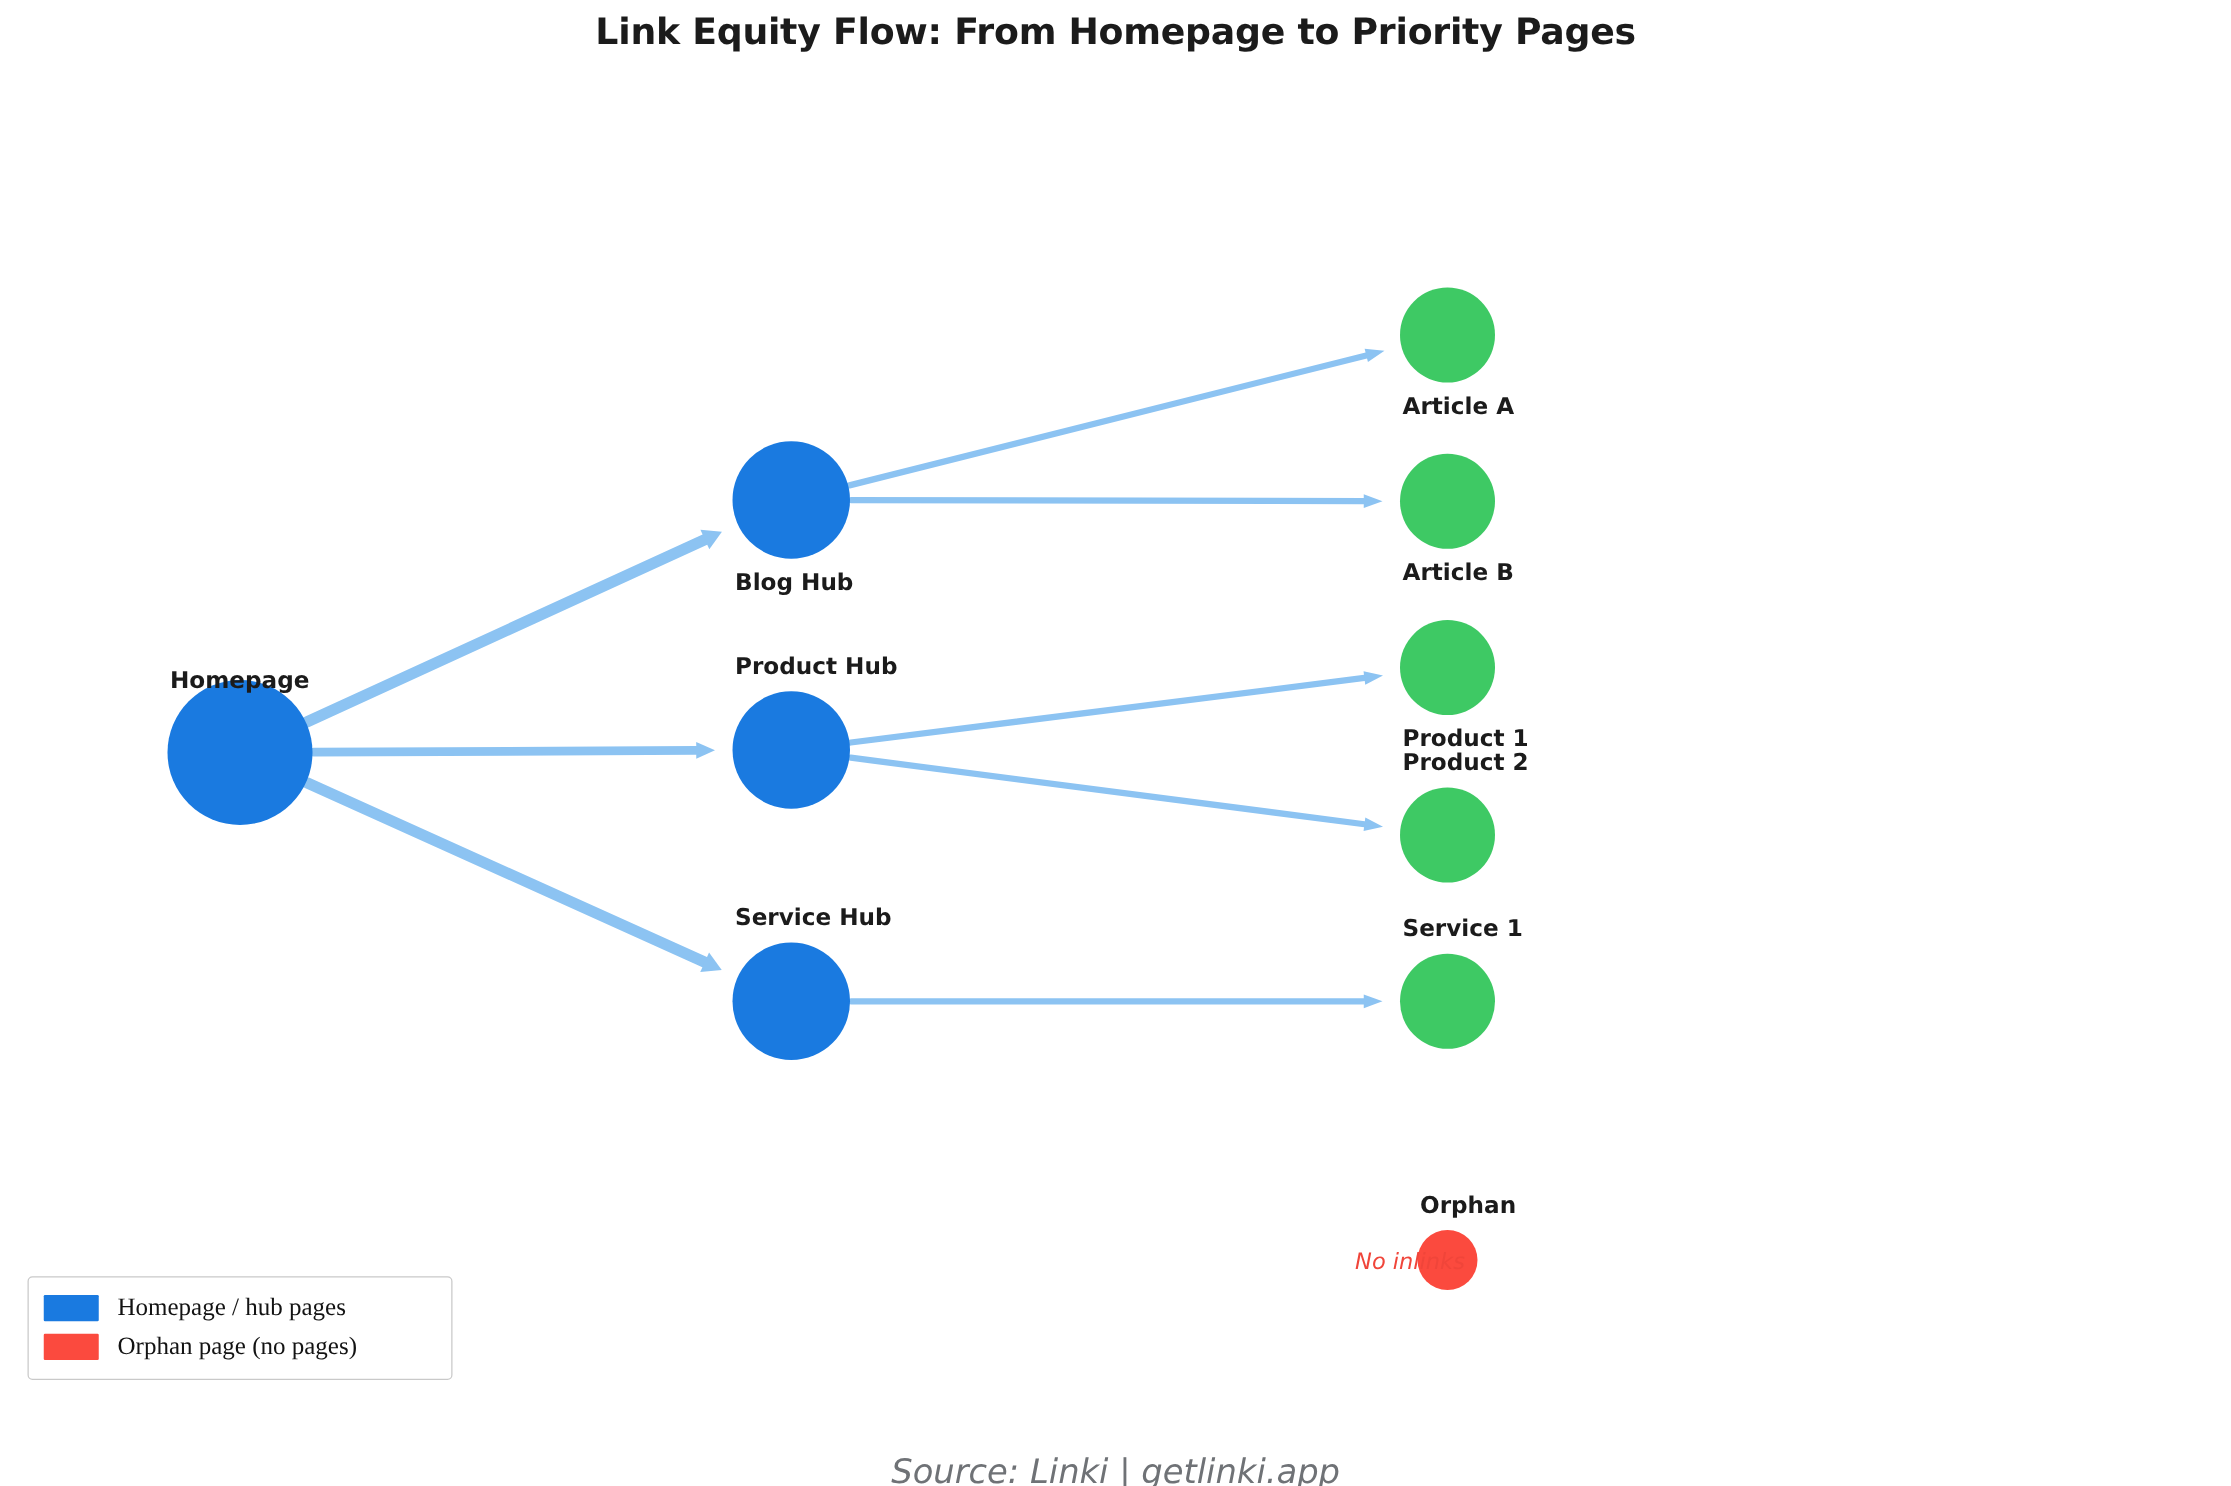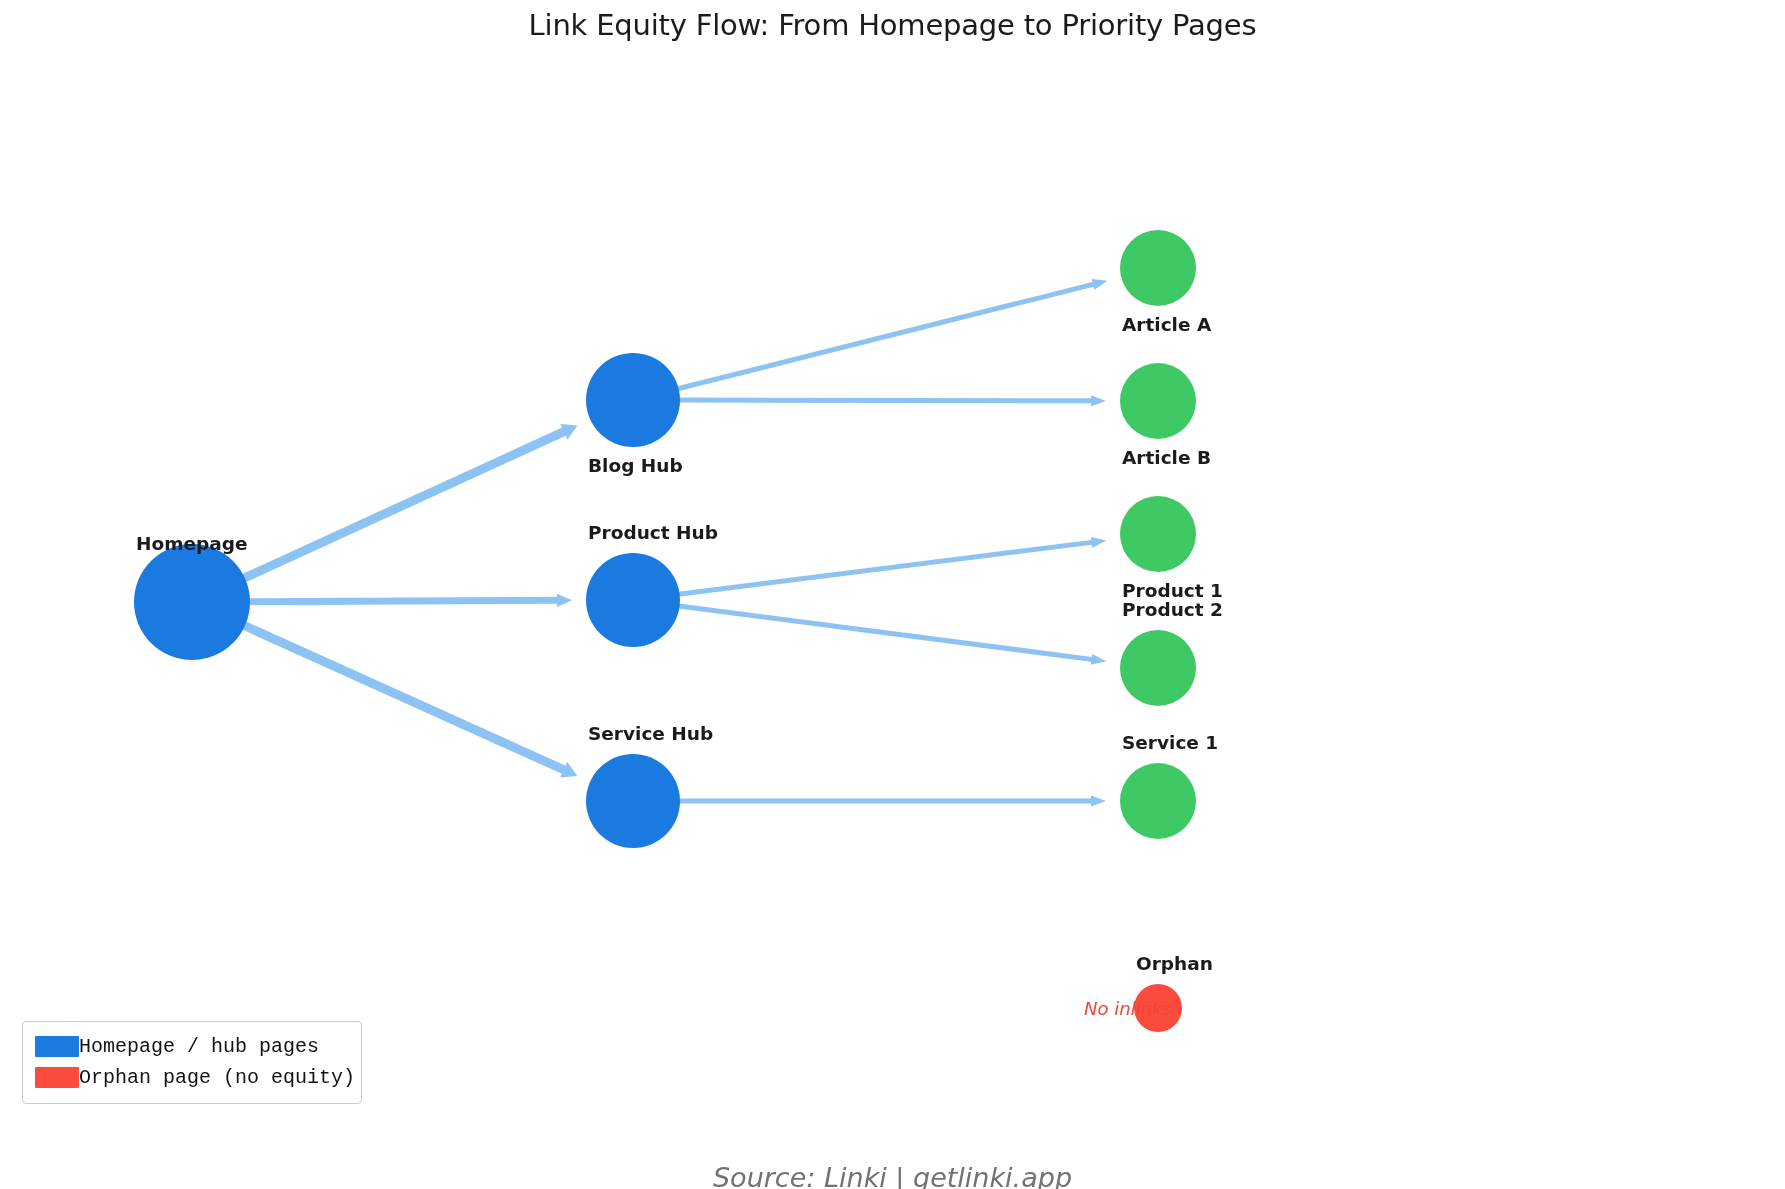--- a/index.html
+++ b/index.html
@@ -26,7 +26,7 @@
     text-align: center;
     font-family: "DejaVu Sans", sans-serif;
     font-size: 29px;
-    font-weight: normal;
+    font-weight: bold;
     color: #1b1b1b;
     letter-spacing: -0.2px;
   }

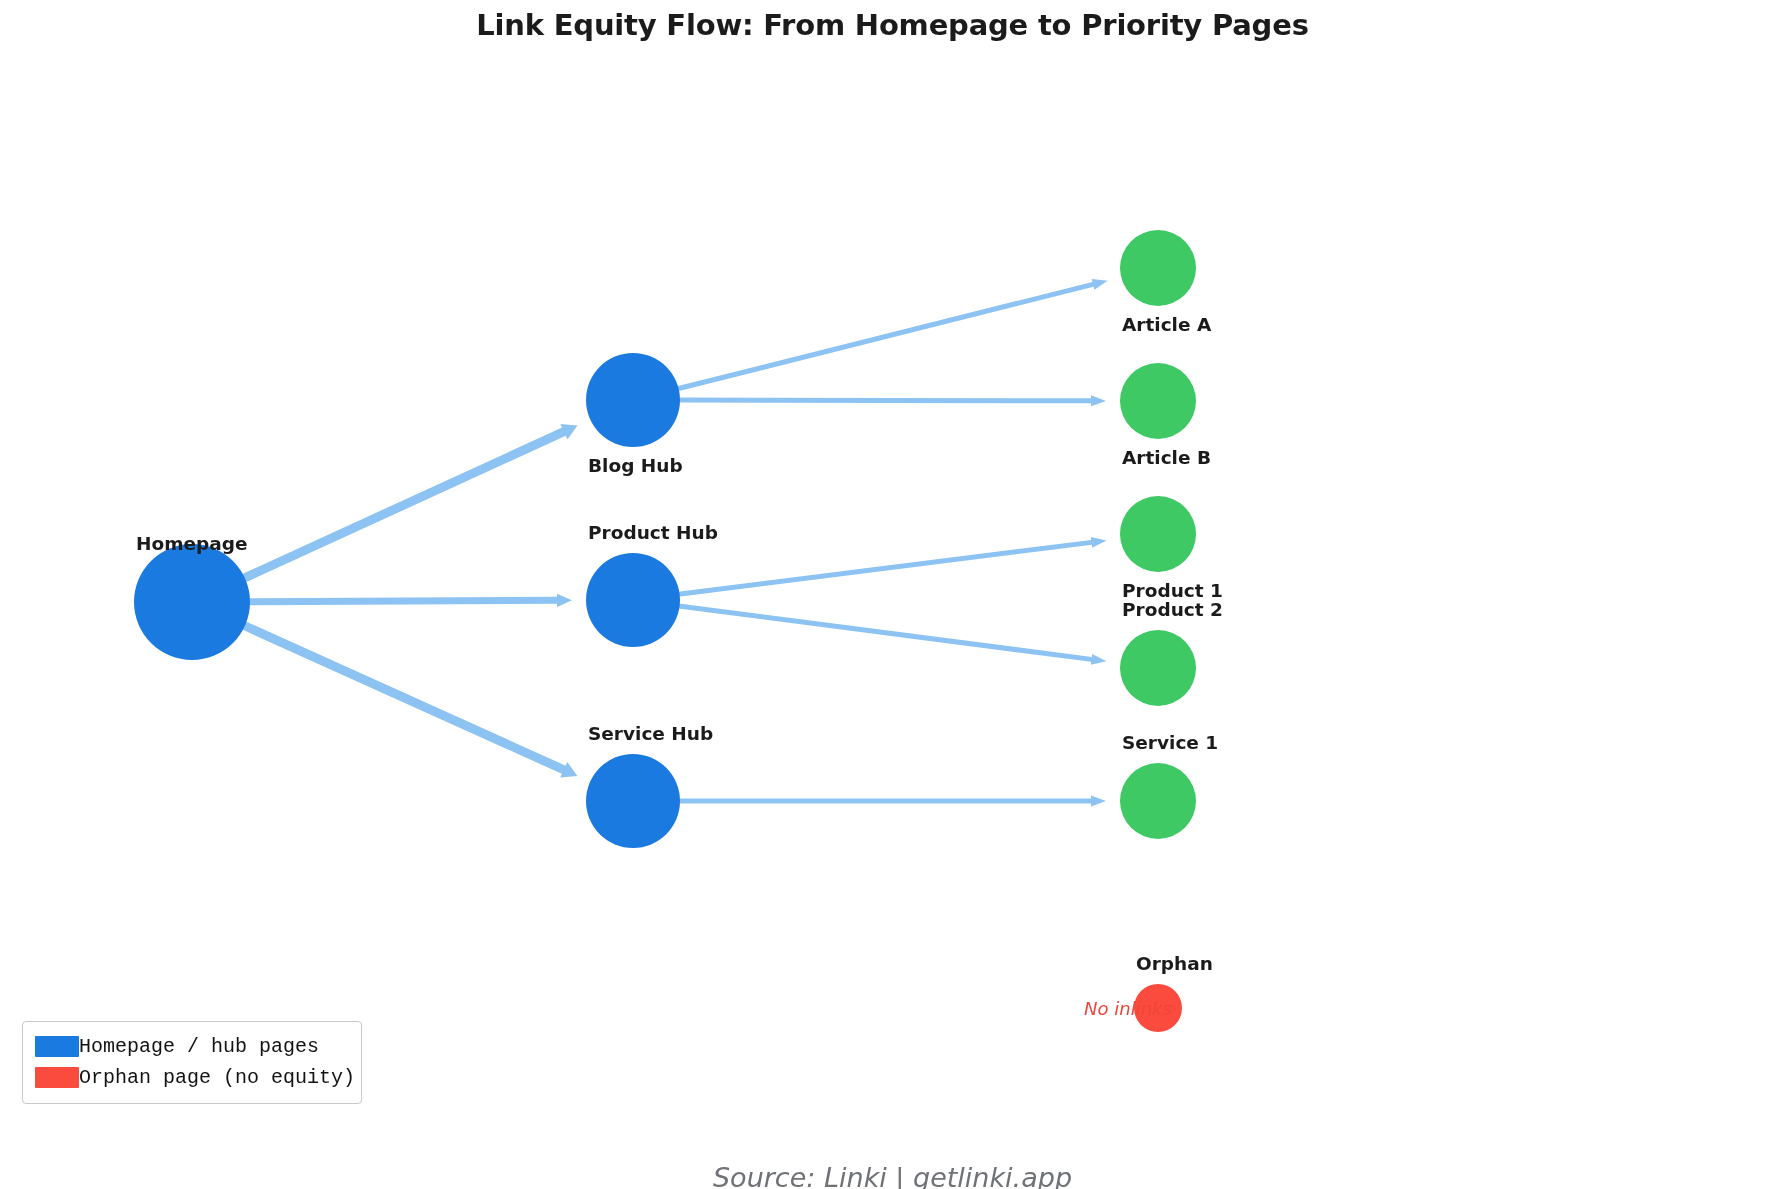--- a/index.html
+++ b/index.html
@@ -77,7 +77,8 @@
     flex: 0 0 auto;
   }
   .legend-text {
-    font-family: Liberation Mono, monospace;
+    margin-left: 15px;
+    font-family: Liberation Serif, serif;
     font-size: 20px;
     color: #131313;
     white-space: nowrap;

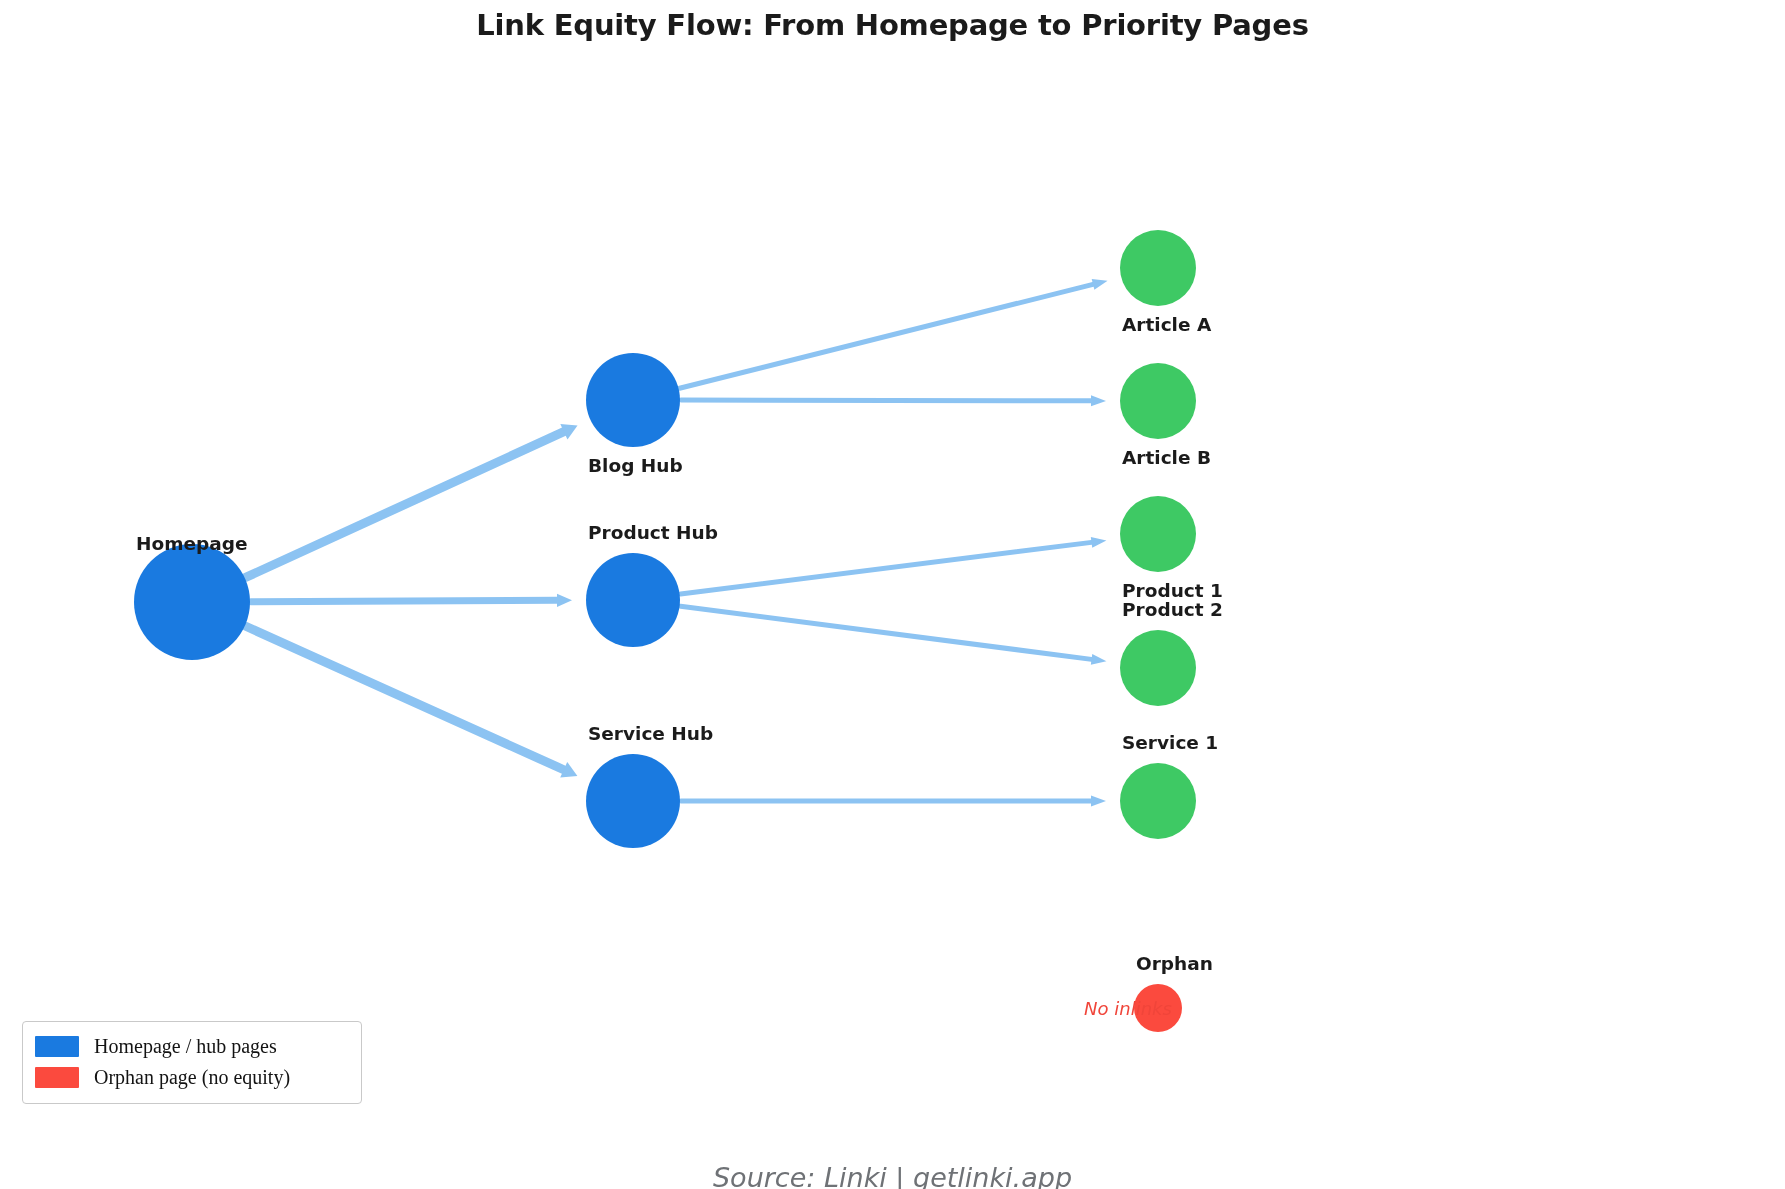--- a/index.html
+++ b/index.html
@@ -162,7 +162,7 @@
     </div>
     <div class="legend-row">
       <span class="legend-swatch" style="background: rgb(251, 74, 62);"></span>
-      <span class="legend-text">Orphan page (no equity)</span>
+      <span class="legend-text">Orphan page (no pages)</span>
     </div>
   </div>
 

